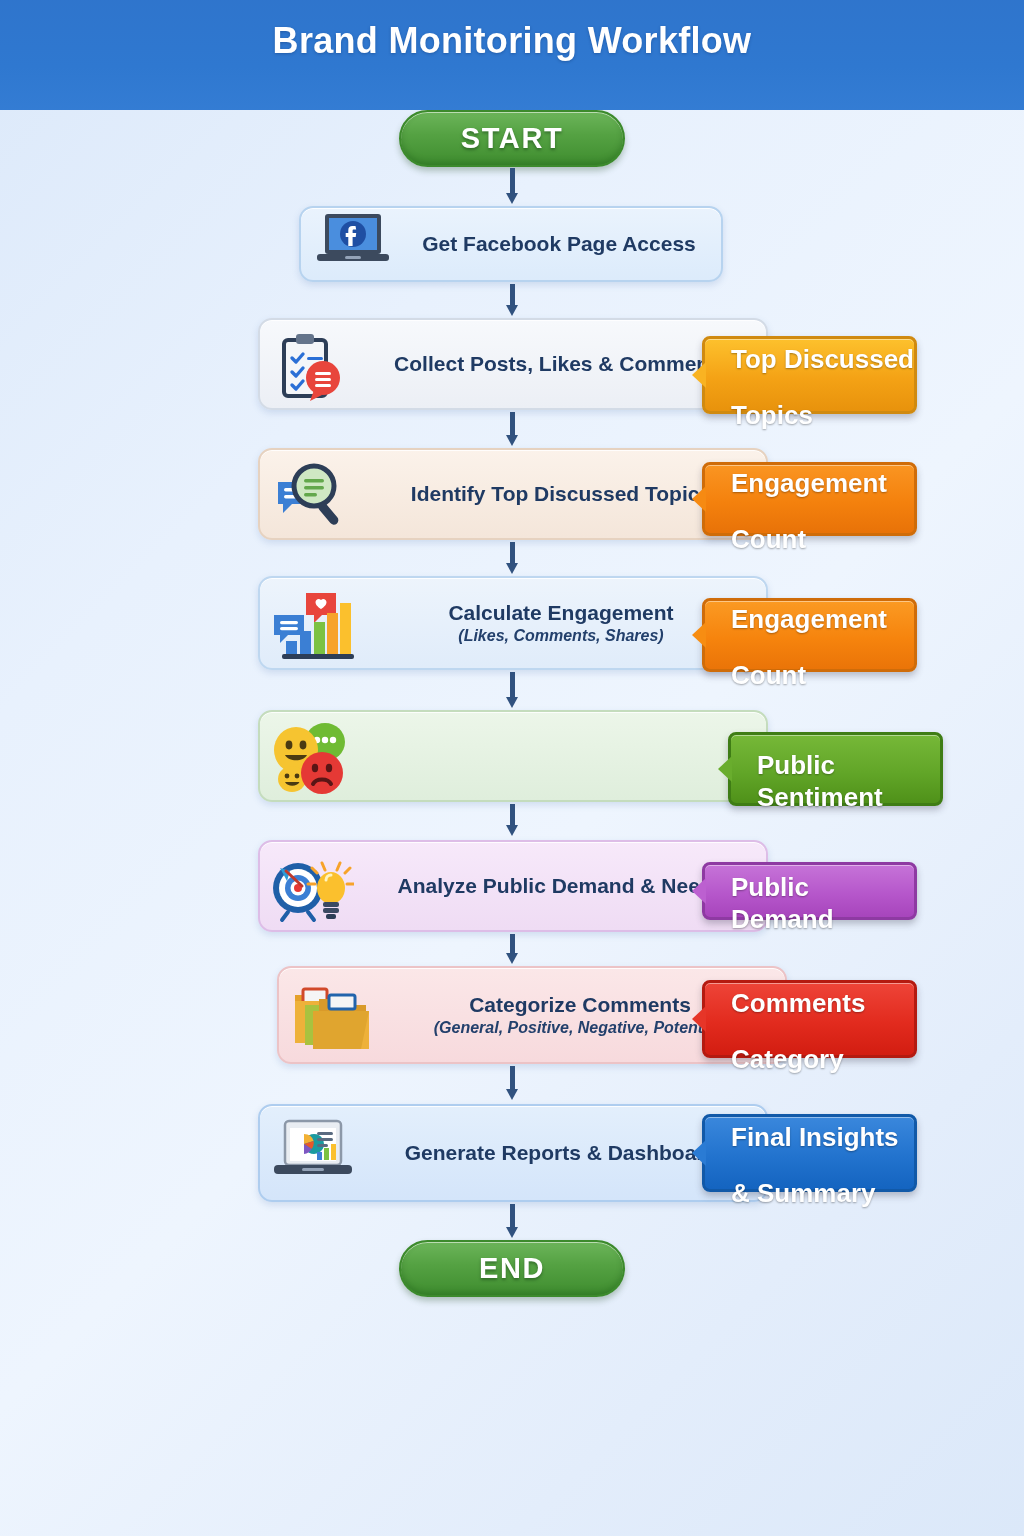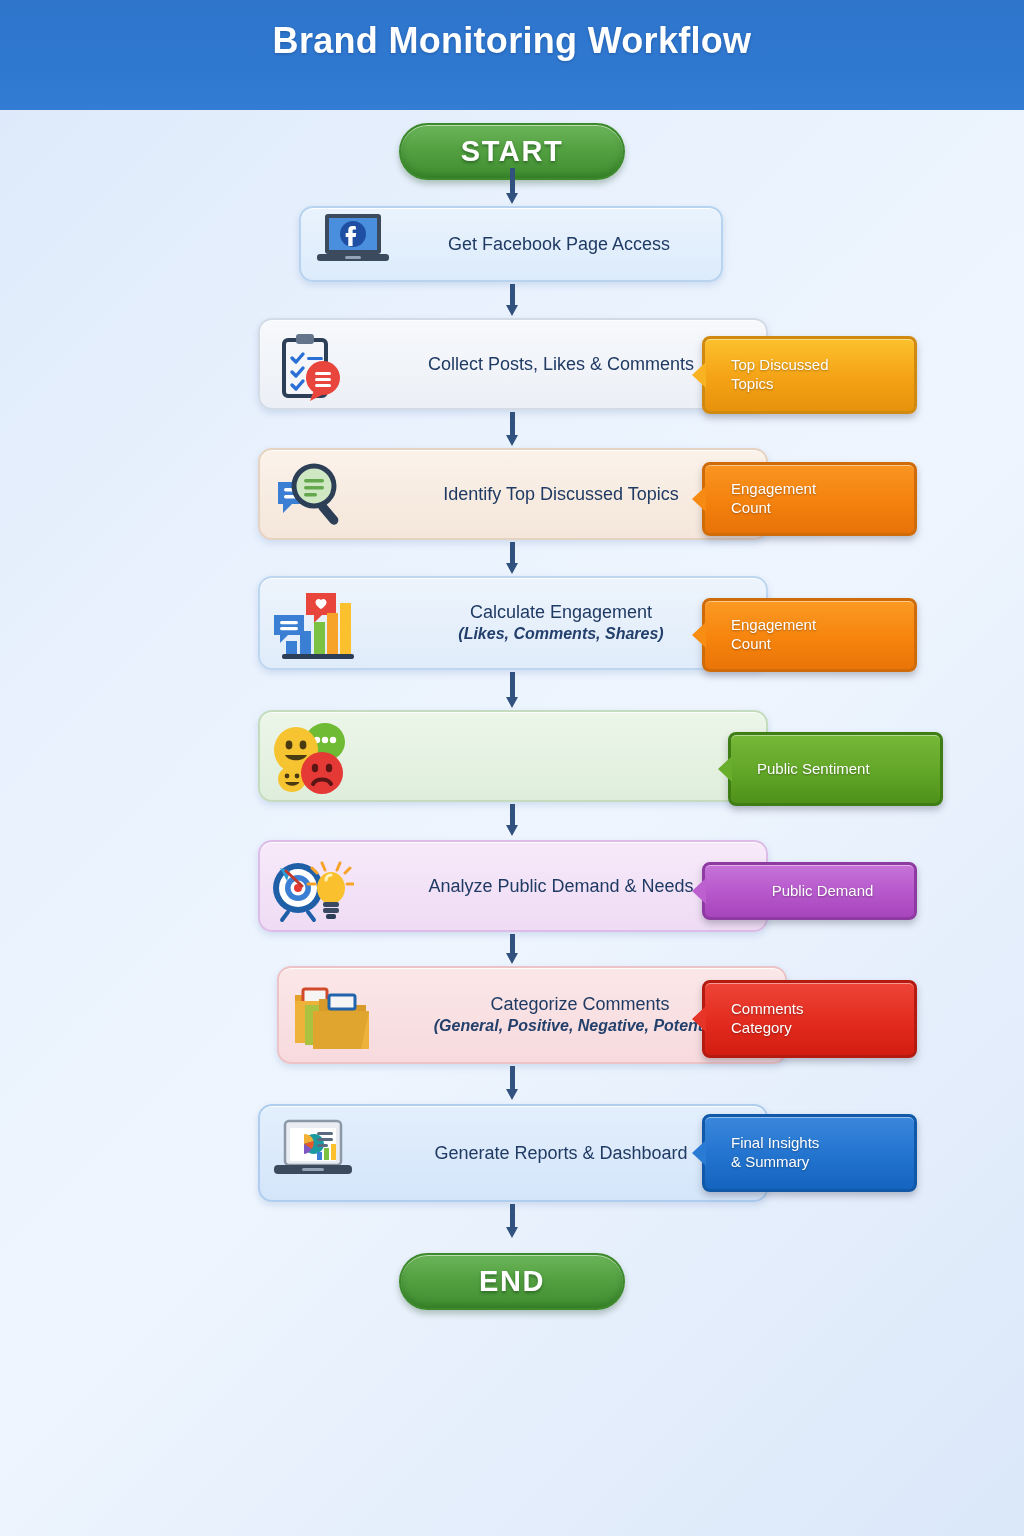--- a/index.html
+++ b/index.html
@@ -69,7 +69,6 @@
     display: flex;
     align-items: center;
     justify-content: center;
-    margin-top: 13px;
   }
   .terminator span {
     font-size: 29px;

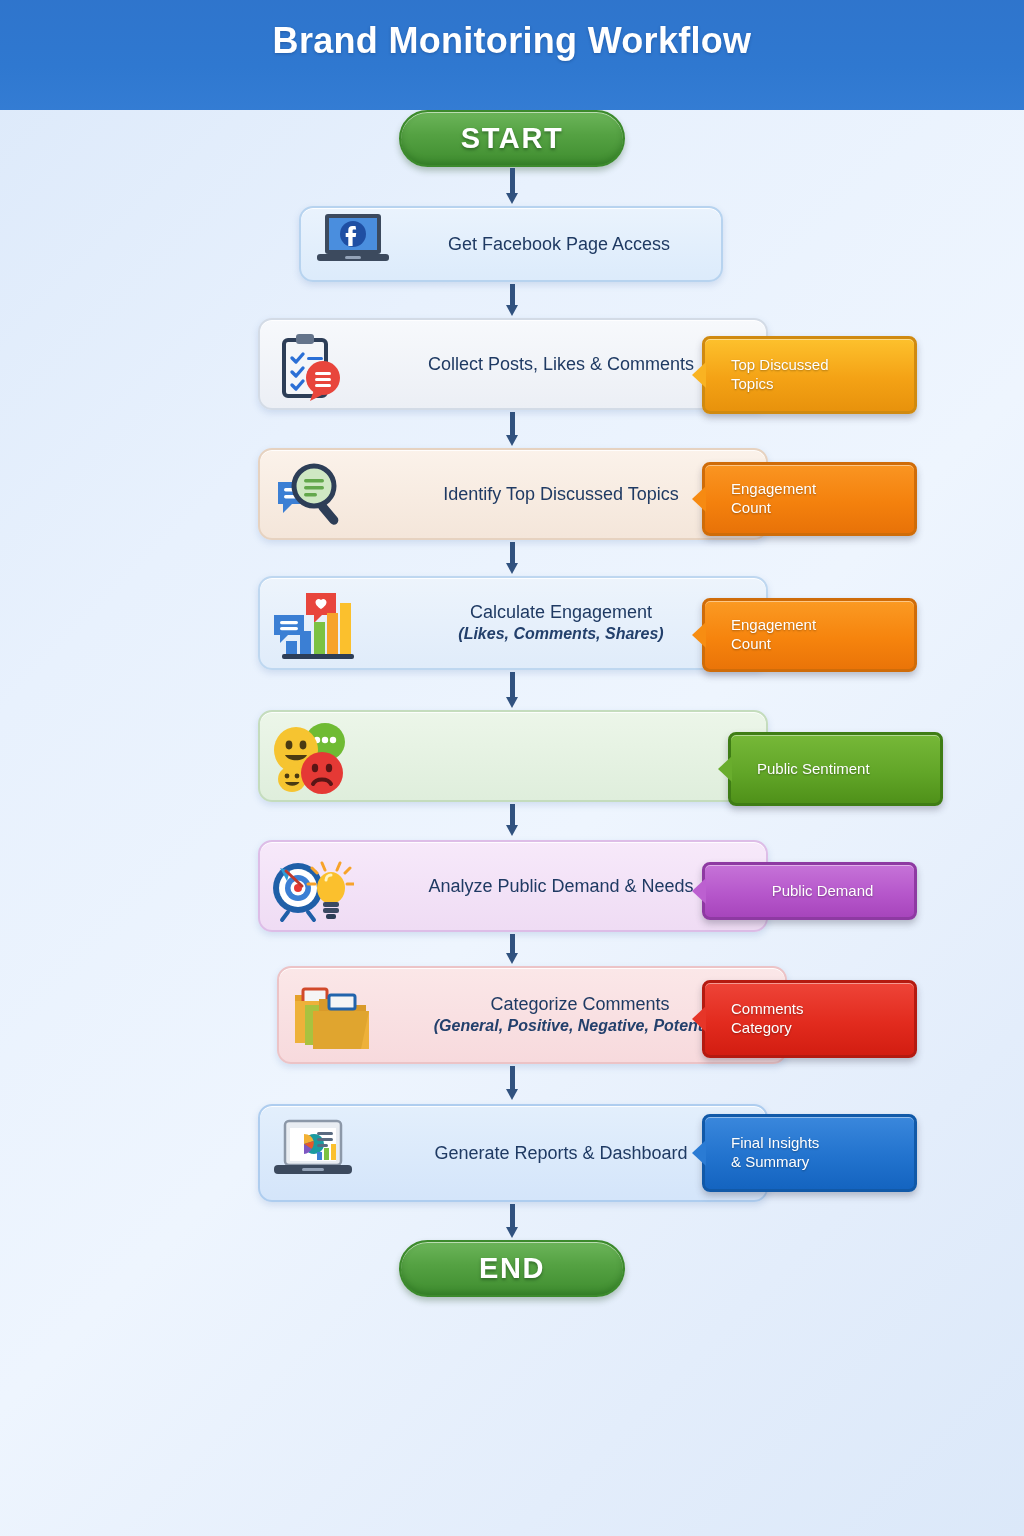--- a/index.html
+++ b/index.html
@@ -105,8 +105,8 @@
     padding-right: 8px;
   }
   .step .label-main {
-    font-size: 18px;
-    font-weight: normal;
+    font-size: 21px;
+    font-weight: bold;
     color: #1f3a63;
     line-height: 1.12;
   }

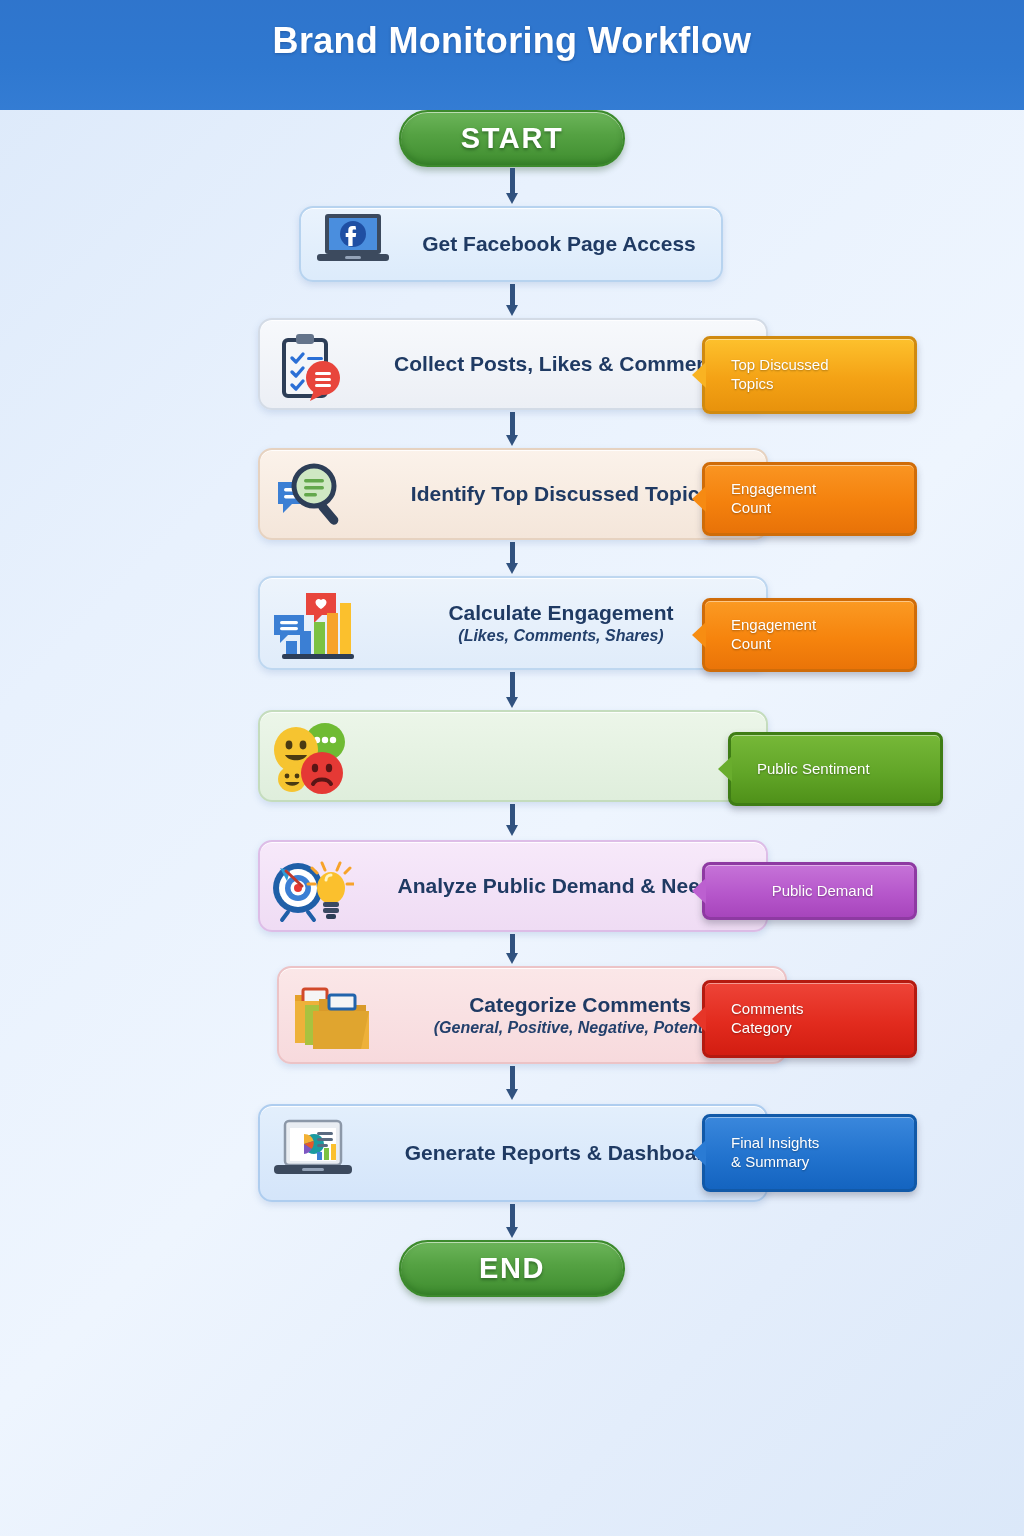--- a/index.html
+++ b/index.html
@@ -158,11 +158,12 @@
                 inset 0 1px 0 rgba(255,255,255,0.45);
   }
   .badge .badge-text {
-    font-size: 15px;
-    font-weight: normal;
+    font-size: 26px;
+    font-weight: bold;
     color: #ffffff;
     line-height: 1.25;
     text-shadow: 0 1px 2px rgba(0,0,0,0.33);
+    margin-top: 24px;
   }
   .badge::before {
     content: "";

